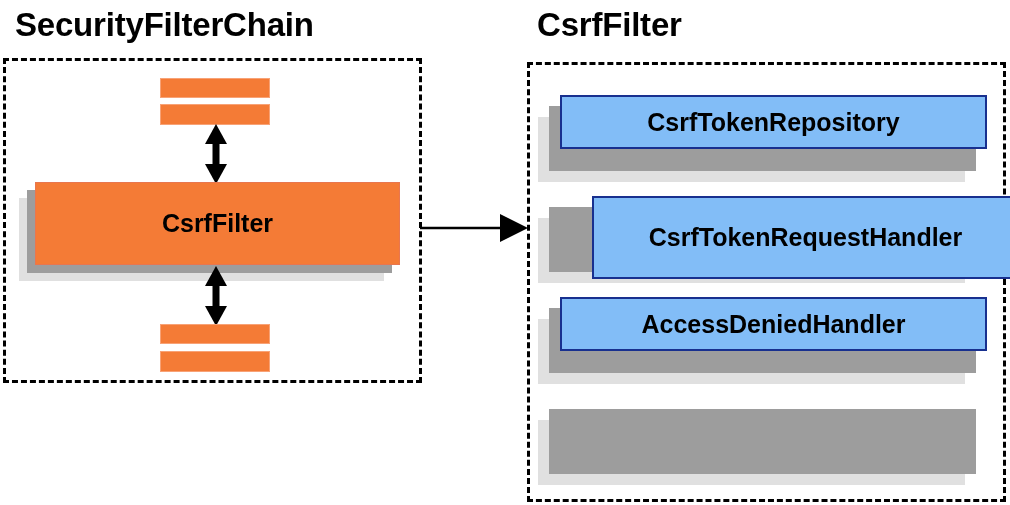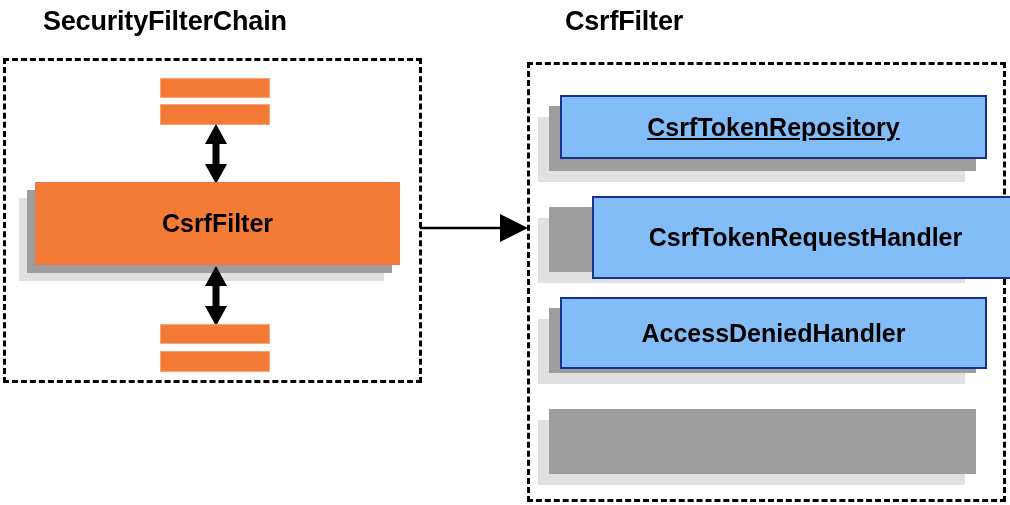--- a/index.html
+++ b/index.html
@@ -18,12 +18,11 @@
   .panel-title {
     position: absolute;
     font-weight: bold;
-    font-size: 27px;
+    font-size: 33px;
     line-height: 1;
     color: #000000;
     white-space: nowrap;
     letter-spacing: -0.2px;
-    margin-left: 28px;
   }
   #title-left  { left: 15px;  top: 8px; }
   #title-right { left: 537px; top: 8px; }

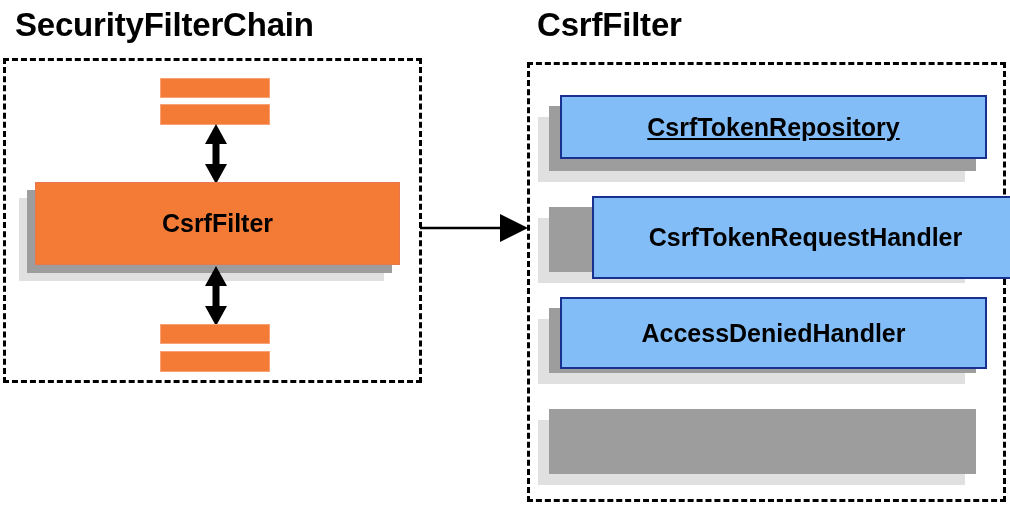--- a/index.html
+++ b/index.html
@@ -134,7 +134,7 @@
 
   <div class="shadow-light" style="left:538px; top:117px; width:427px; height:65px;"></div>
   <div class="shadow-dark" style="left:549px; top:106px; width:427px; height:65px;"></div>
-  <div class="blue-box" style="left:560px; top:95px; width:427px; height:64px;text-decoration:underline;">
+  <div class="blue-box" style="left:560px; top:95px; width:427px; height:54px;">
     <span class="blue-label">CsrfTokenRepository</span>
   </div>
 

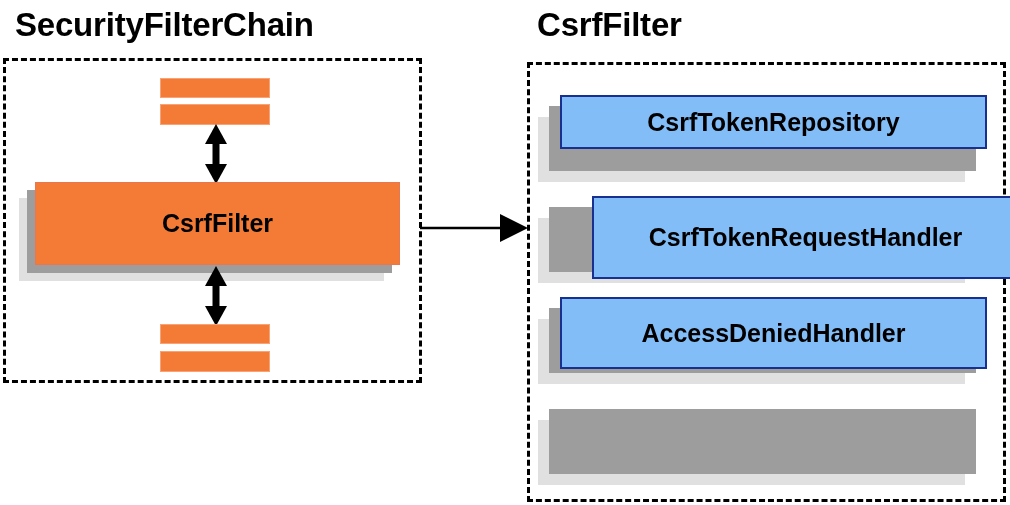--- a/index.html
+++ b/index.html
@@ -146,7 +146,7 @@
 
   <div class="shadow-light" style="left:538px; top:319px; width:427px; height:65px;"></div>
   <div class="shadow-dark" style="left:549px; top:308px; width:427px; height:65px;"></div>
-  <div class="blue-box" style="left:560px; top:297px; width:427px; height:72px;">
+  <div class="blue-box" style="left:560px; top:297px; width:427px; height:54px;">
     <span class="blue-label">AccessDeniedHandler</span>
   </div>
 

